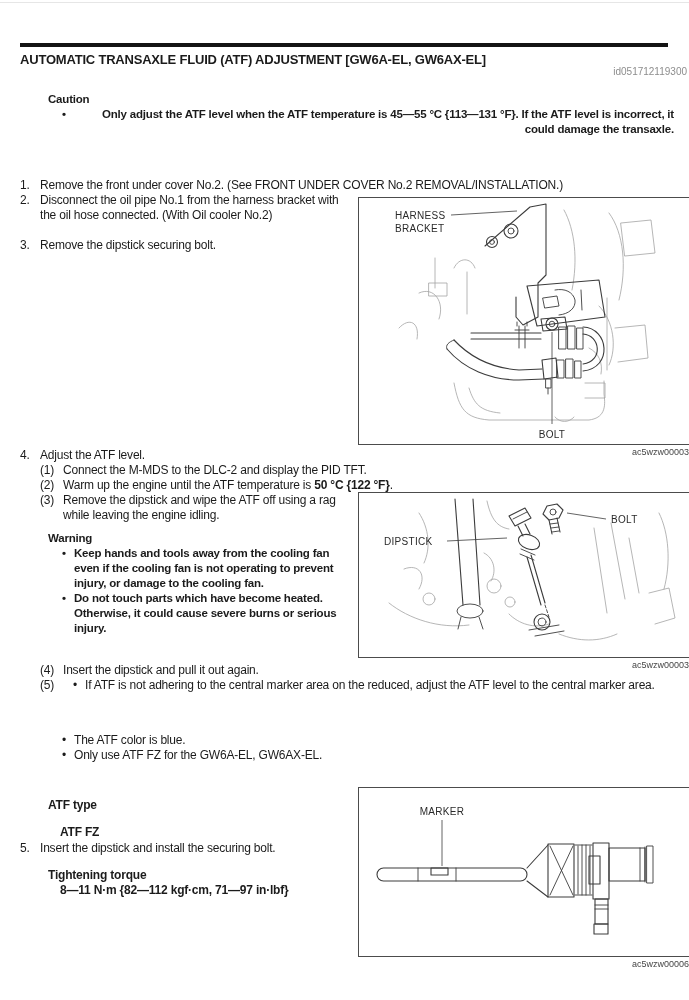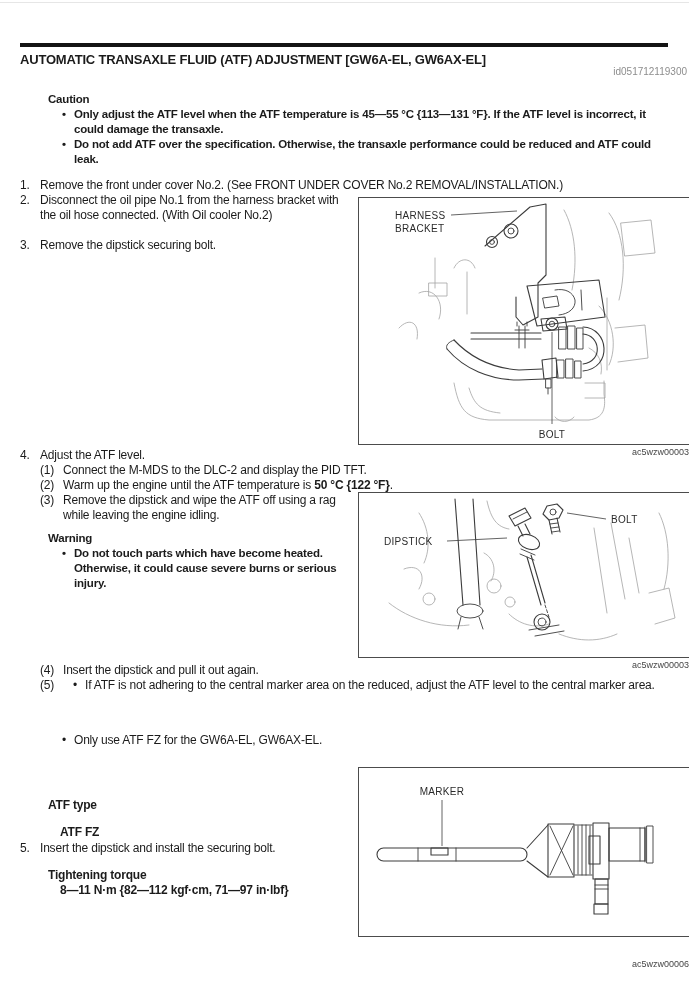--- a/index.html
+++ b/index.html
@@ -43,7 +43,7 @@
 
   <div class="abs bold-block" style="left:48px;top:92px;width:626px;">
     <div>Caution</div>
-    <ul class="dots" style="margin-left:12px;">
+    <ul class="dots" style="margin-left:12px;text-align:right;">
       <li>Only adjust the ATF level when the ATF temperature is 45—55 °C {113—131 °F}. If the ATF level is incorrect, it could damage the transaxle.</li>
       <li>Do not add ATF over the specification. Otherwise, the transaxle performance could be reduced and ATF could leak.</li>
     </ul>

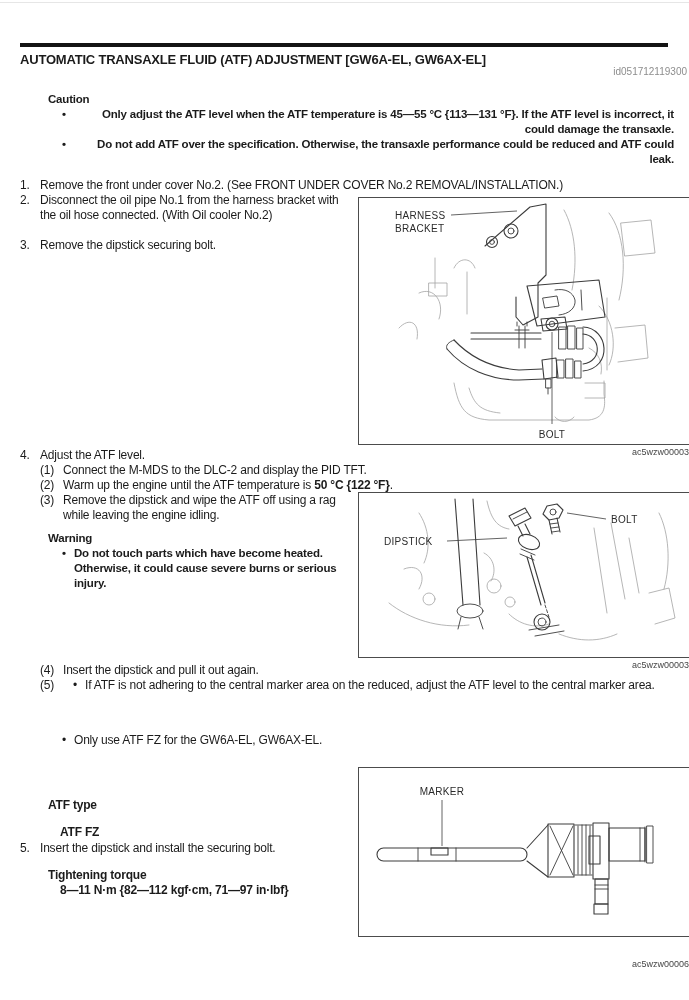--- a/index.html
+++ b/index.html
@@ -45,7 +45,6 @@
     <div>Caution</div>
     <ul class="dots" style="margin-left:12px;text-align:right;">
       <li>Only adjust the ATF level when the ATF temperature is 45—55 °C {113—131 °F}. If the ATF level is incorrect, it could damage the transaxle.</li>
-      <li>Do not add ATF over the specification. Otherwise, the transaxle performance could be reduced and ATF could leak.</li>
     </ul>
   </div>
 

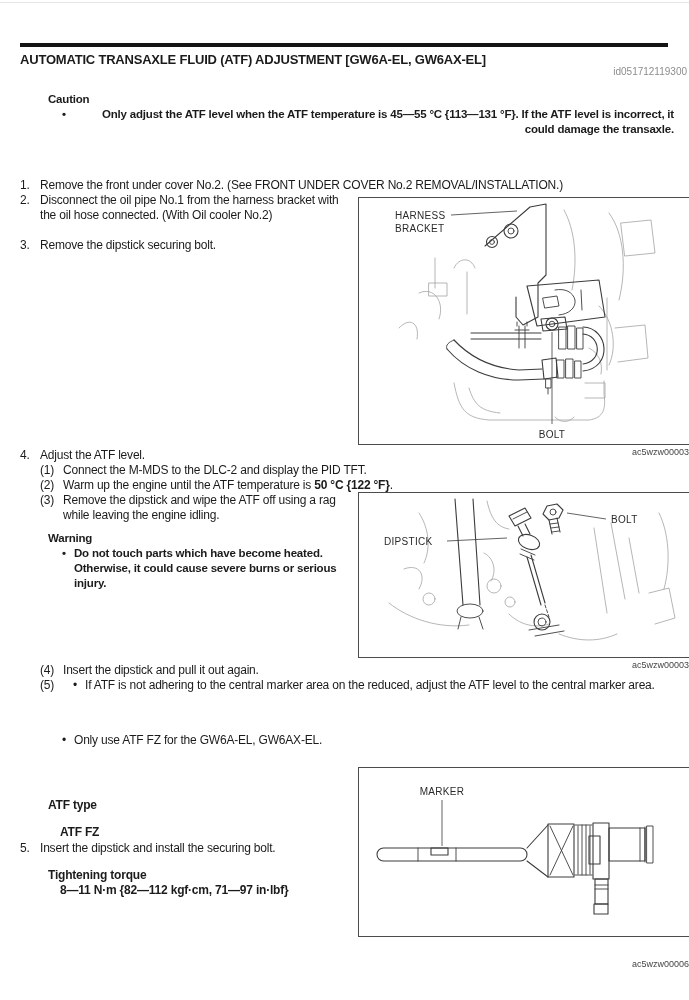--- a/index.html
+++ b/index.html
@@ -143,6 +143,7 @@
   <div class="abs bold-block" style="left:48px;top:531px;width:305px;">
     <div>Warning</div>
     <ul class="dots" style="margin-left:12px;">
+      <li>Keep hands and tools away from the cooling fan even if the cooling fan is not operating to prevent injury, or damage to the cooling fan.</li>
       <li>Do not touch parts which have become heated. Otherwise, it could cause severe burns or serious injury.</li>
     </ul>
   </div>

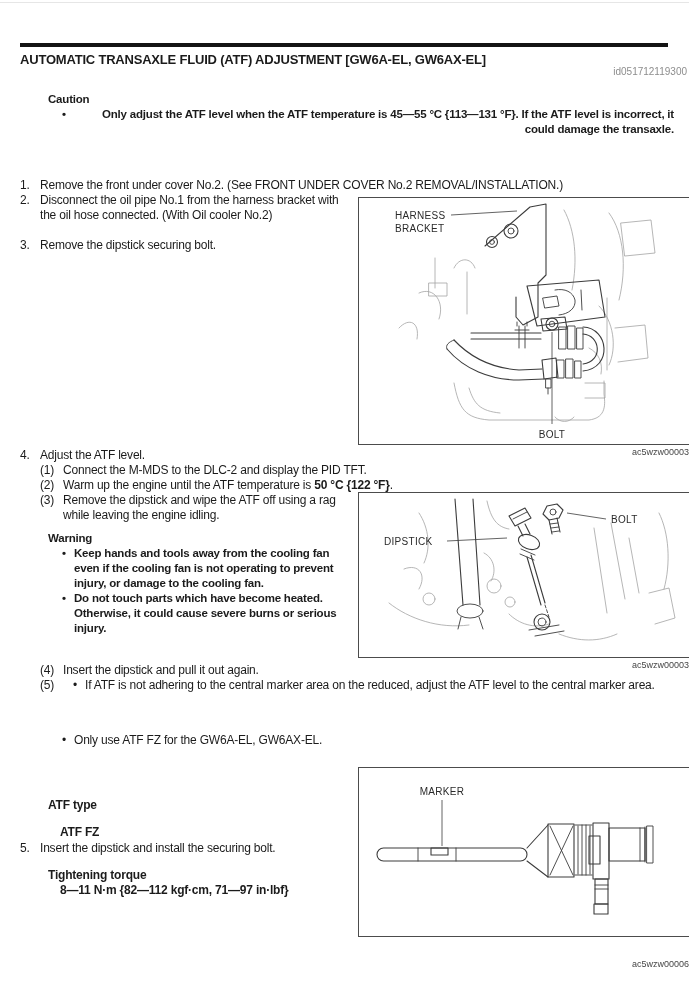--- a/index.html
+++ b/index.html
@@ -208,6 +208,7 @@
 
   <div class="abs" style="left:48px;top:733px;width:600px;">
     <ul class="dots" style="margin-left:12px;">
+      <li>The ATF color is blue.</li>
       <li>Only use ATF FZ for the GW6A-EL, GW6AX-EL.</li>
     </ul>
   </div>

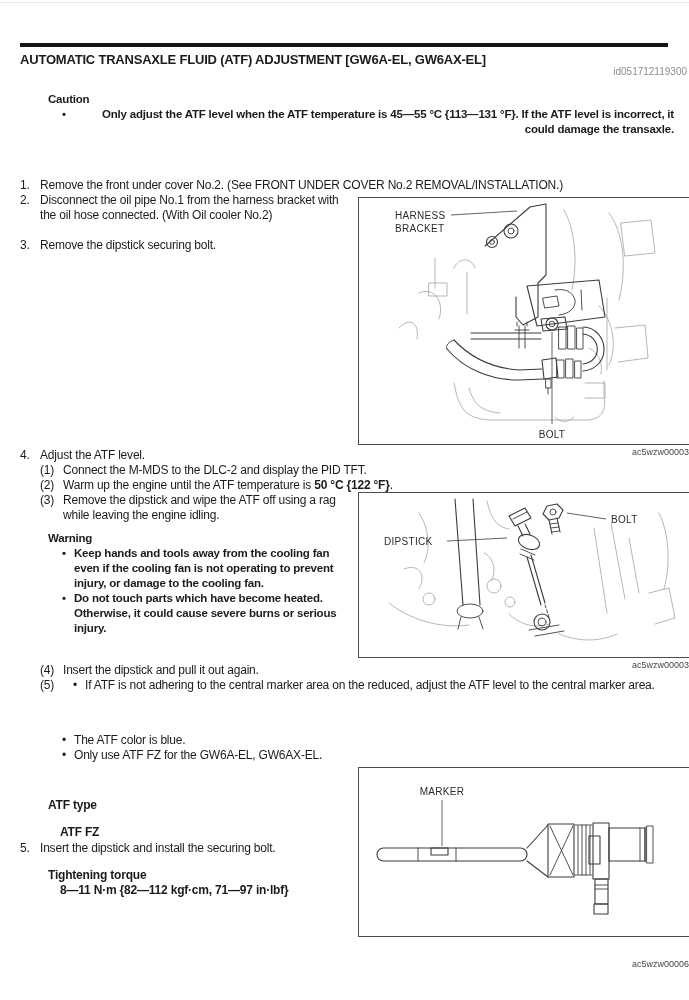--- a/index.html
+++ b/index.html
@@ -228,7 +228,7 @@
     <div style="margin-left:12px;">8—11 N·m {82—112 kgf·cm, 71—97 in·lbf}</div>
   </div>
 
-  <div class="fig" style="left:358px;top:767px;width:330px;height:168px;">
+  <div class="fig" style="left:358px;top:787px;width:330px;height:168px;">
     <svg width="330" height="168" viewBox="0 0 330 168">
 
       <rect class="ln" x="18" y="80" width="150" height="13" rx="6.5"></rect>

